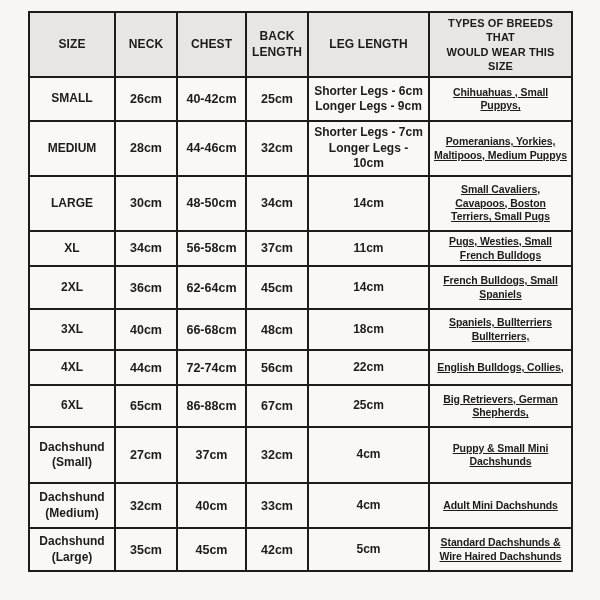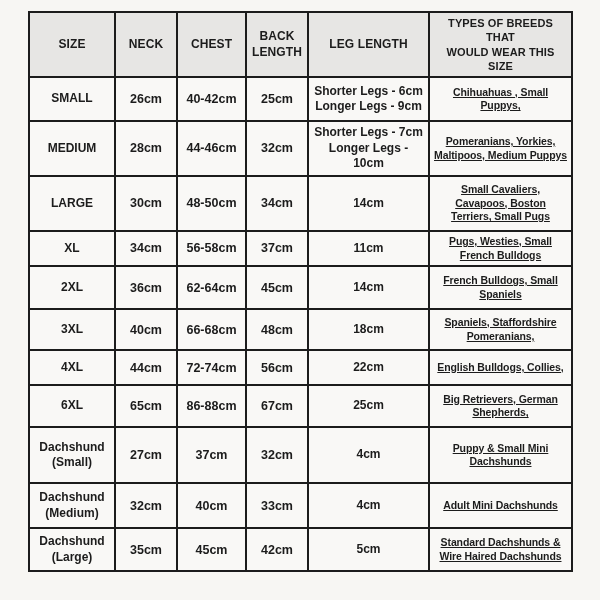--- a/index.html
+++ b/index.html
@@ -142,7 +142,7 @@
         <td>66-68cm</td>
         <td>48cm</td>
         <td>18cm</td>
-        <td>Spaniels, Staffordshire Pomeranians,</td>
+        <td>Spaniels, Bullterriers Bullterriers,</td>
       </tr>
       <tr>
         <td>4XL</td>

